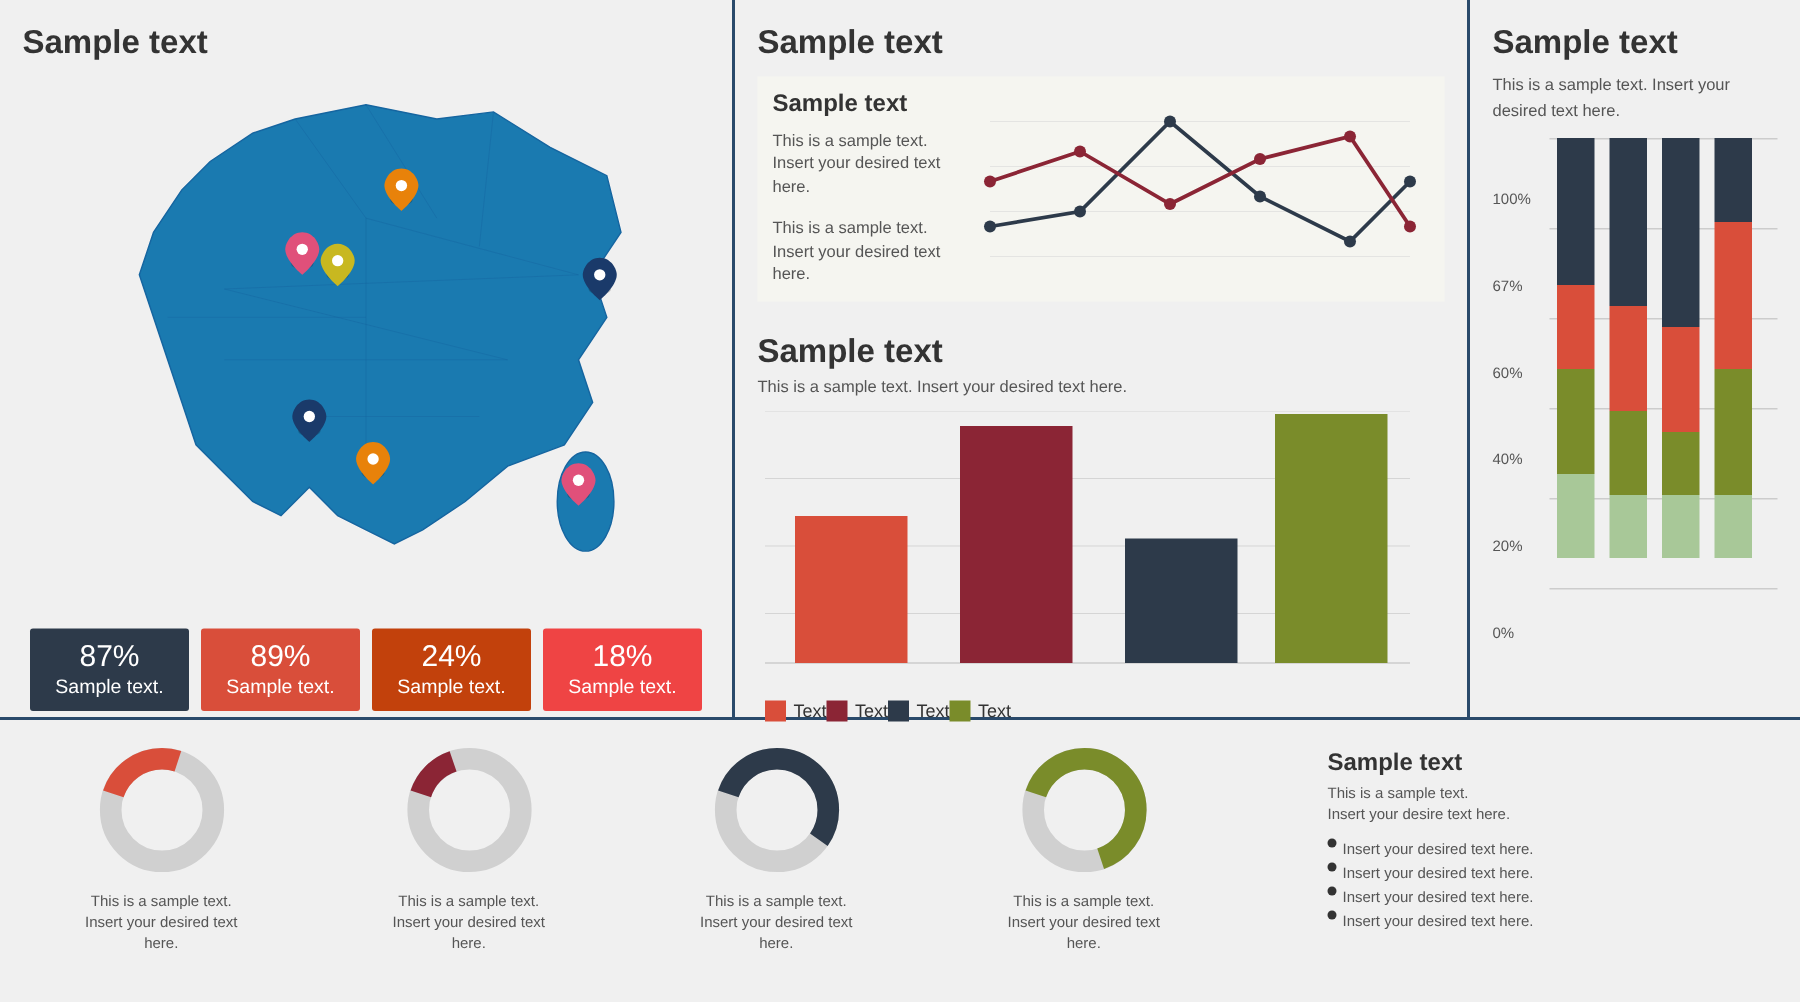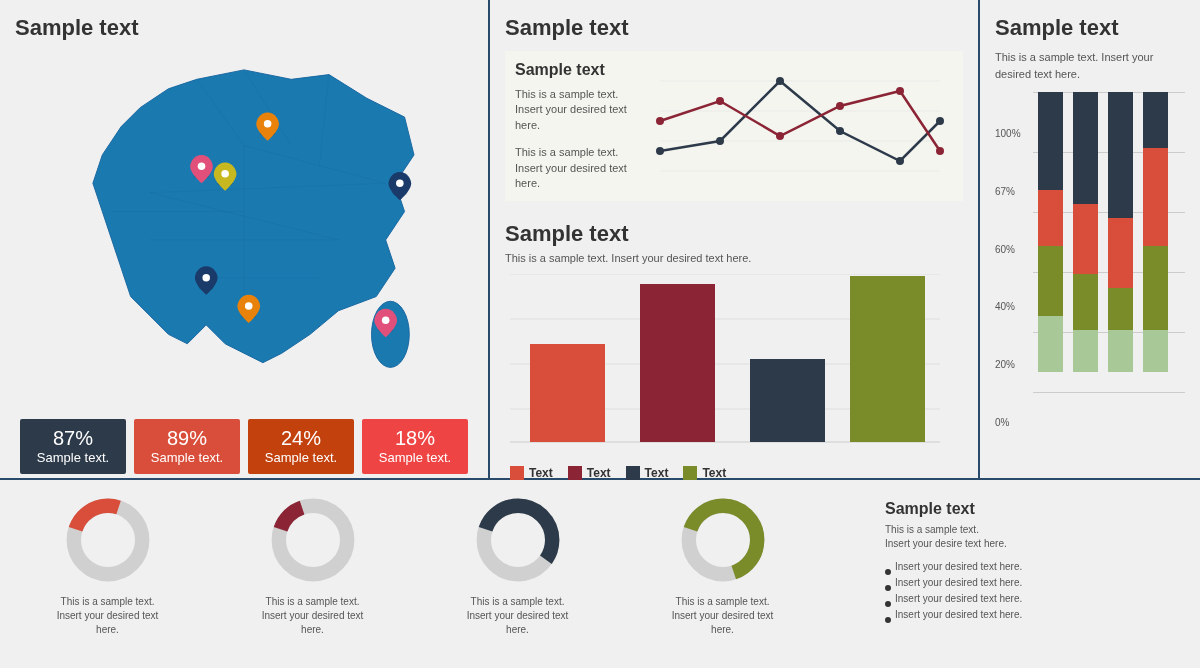--- a/index.html
+++ b/index.html
@@ -71,10 +71,9 @@
 
     .bar-legend {
       display: flex;
-      gap: 15px;
+      gap: 0;
       margin-top: 8px;
       flex-wrap: wrap;
-      font-weight: bold;
     }
     .legend-item {
       display: flex;

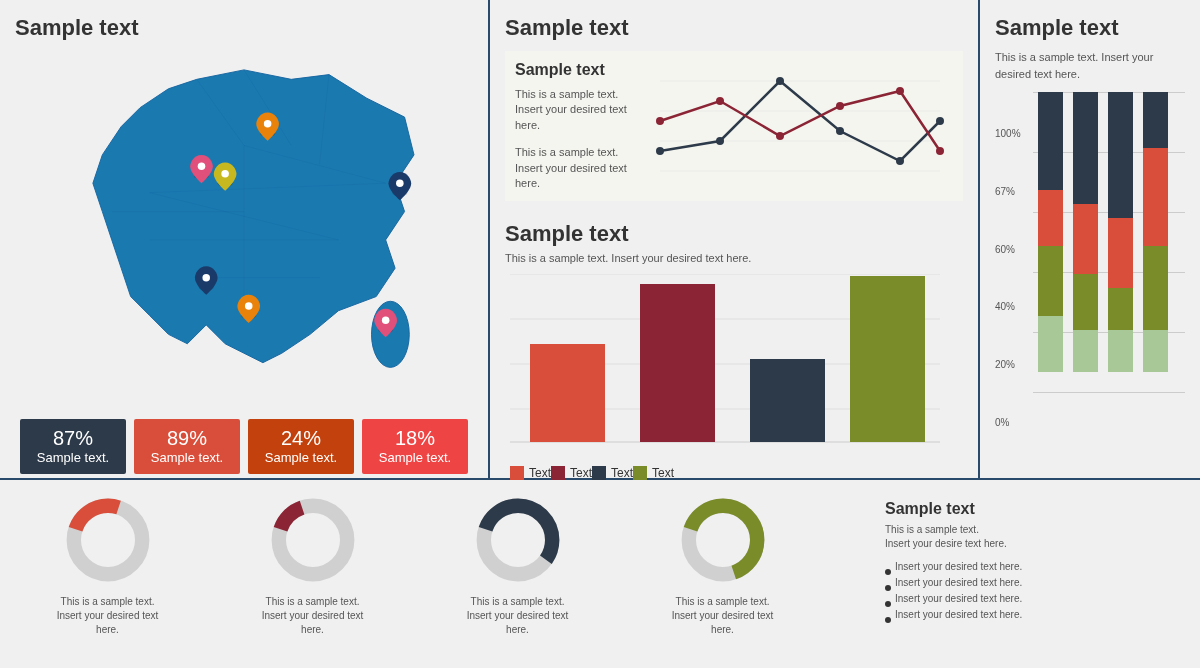--- a/index.html
+++ b/index.html
@@ -127,7 +127,7 @@
       color: #555;
       line-height: 1.6;
       display: flex;
-      align-items: flex-end;
+      align-items: flex-start;
       gap: 4px;
     }
     .bullet-dot {

